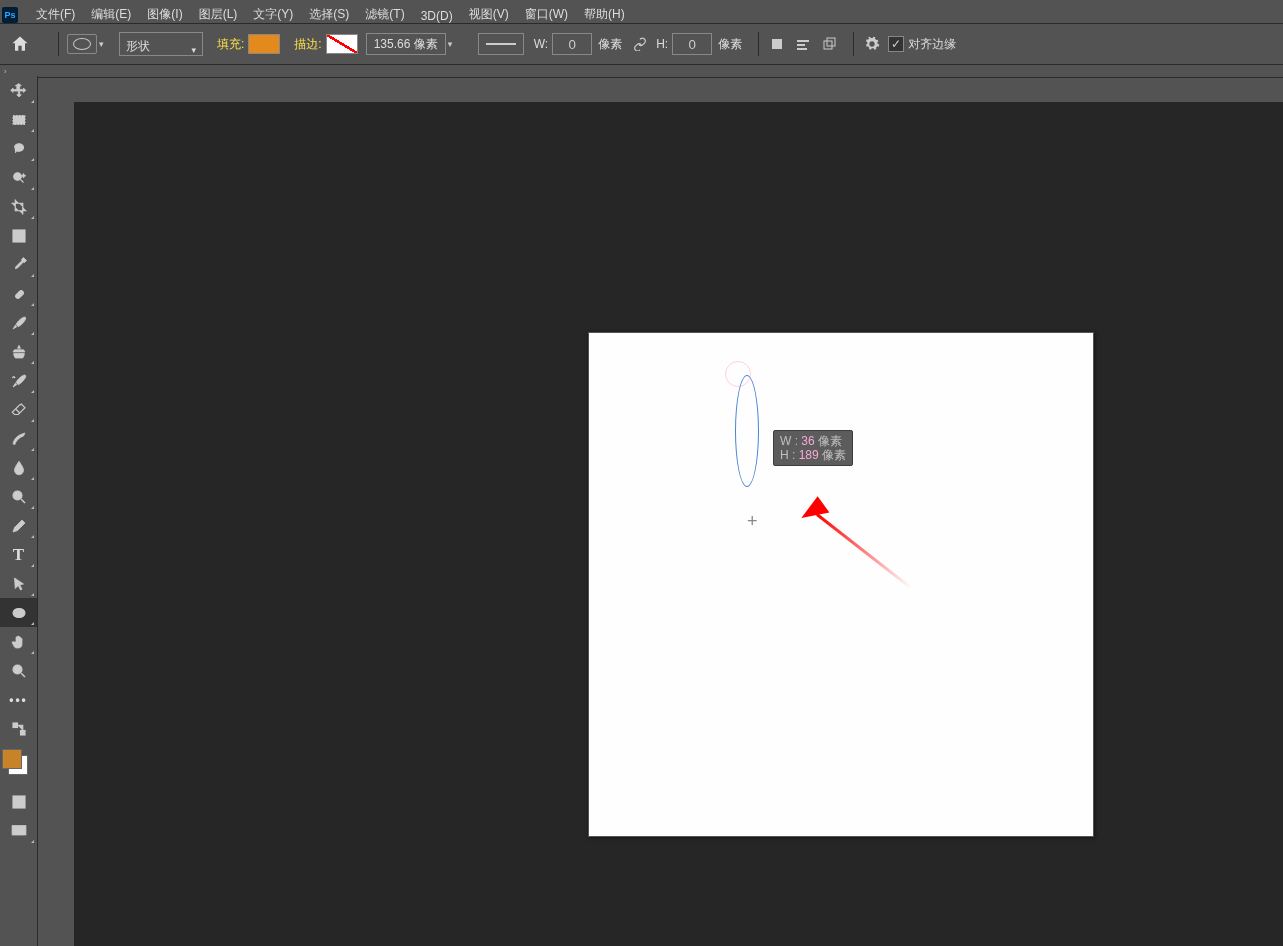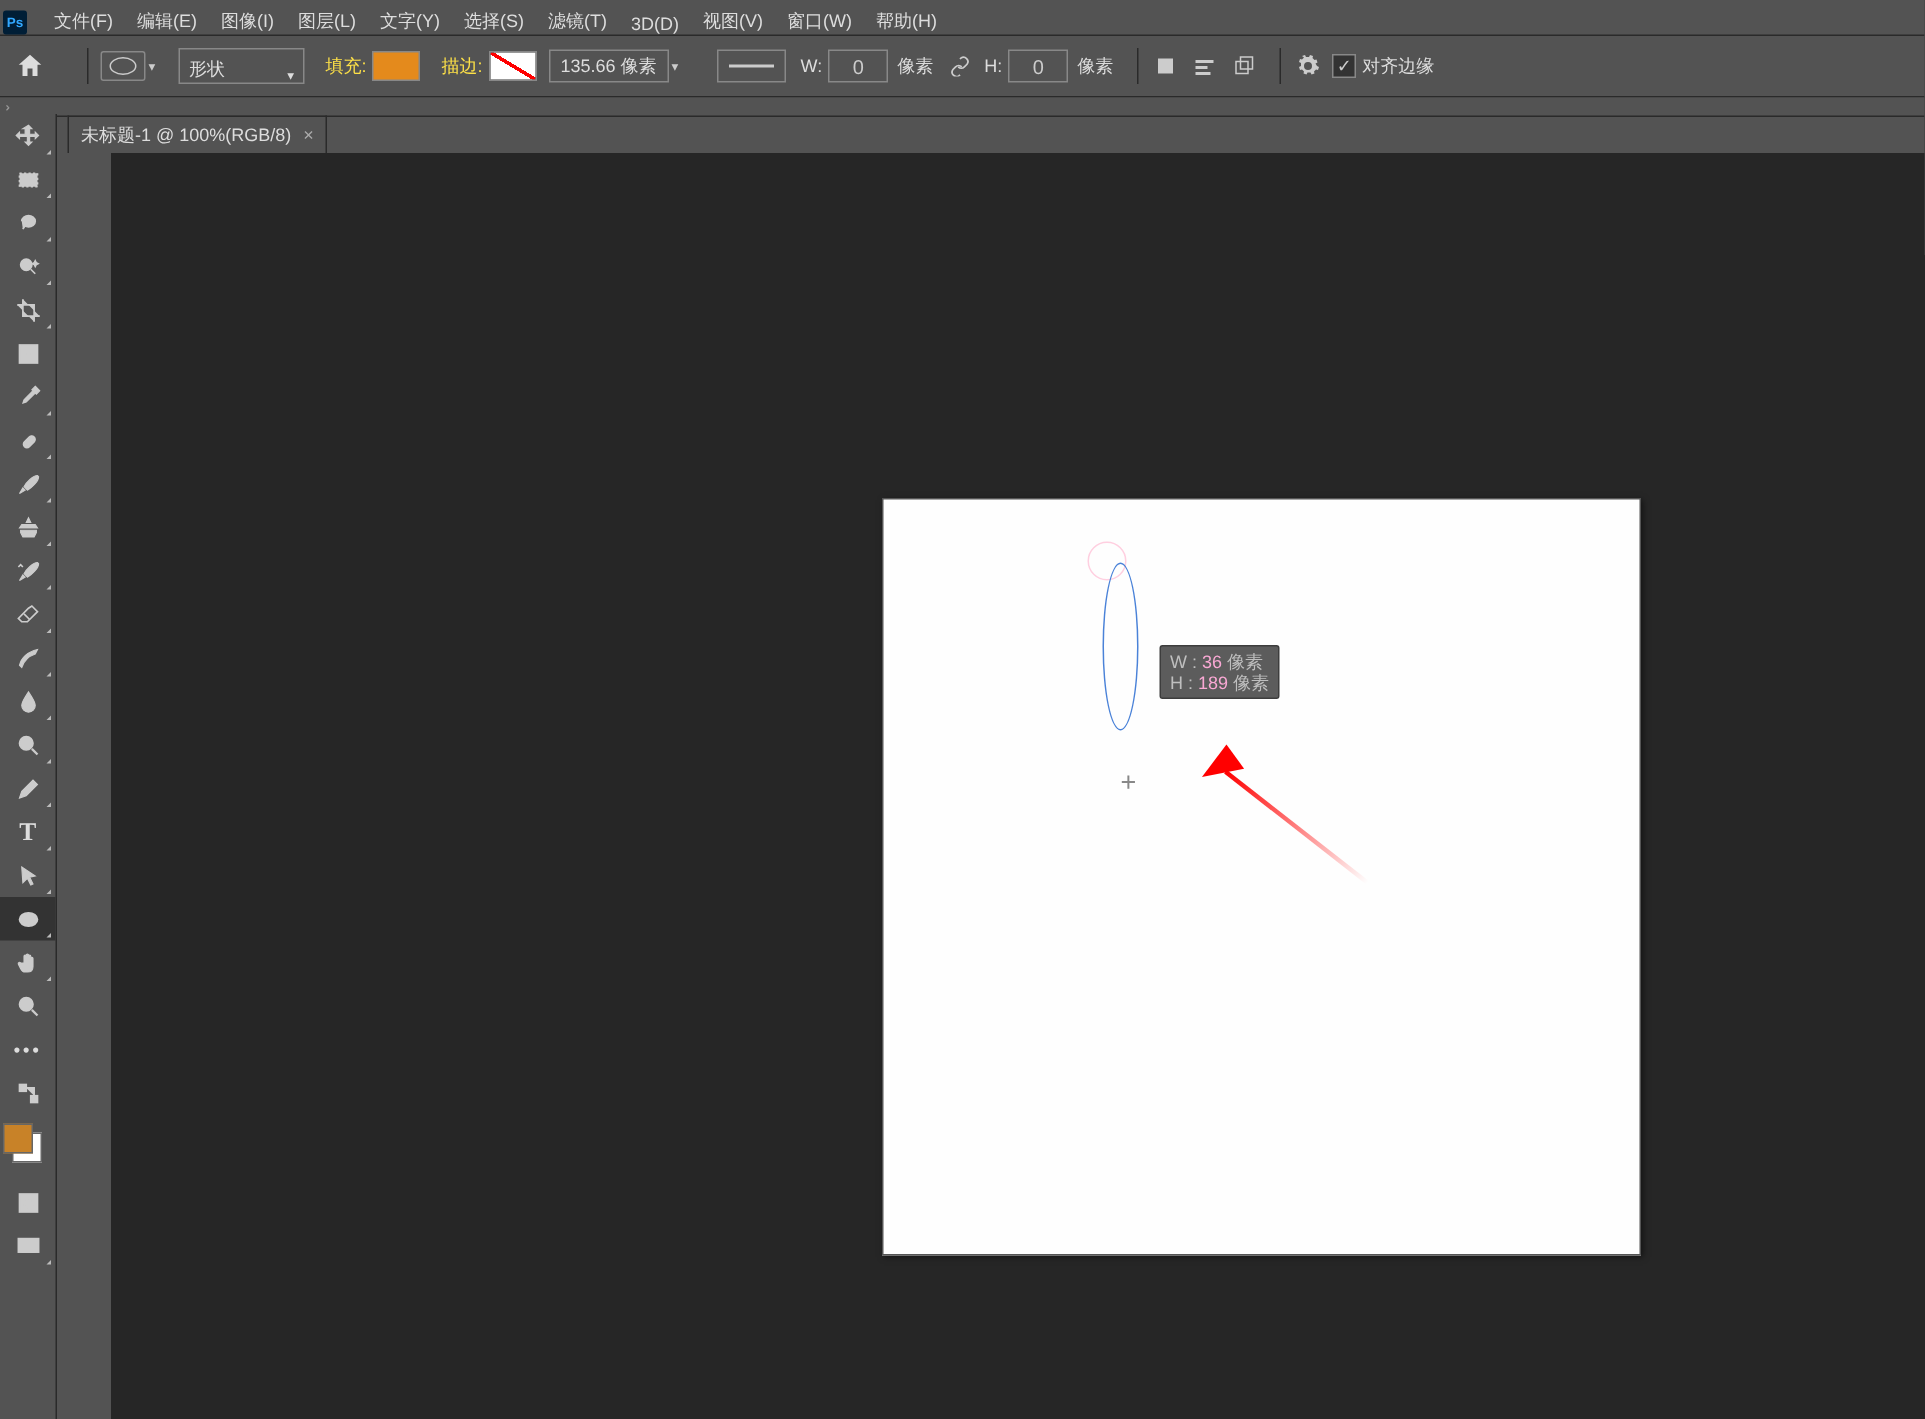--- a/index.html
+++ b/index.html
@@ -305,12 +305,6 @@
   </div>
 
   <div class="doc-wrap">
-    <div class="tab-strip">
-      <div class="doc-tab">
-        <span>未标题-1 @ 100%(RGB/8)</span>
-        <span class="close-x">×</span>
-      </div>
-    </div>
     <div class="canvas-area">
       <div class="artboard">
         <div class="light-circ"></div>

